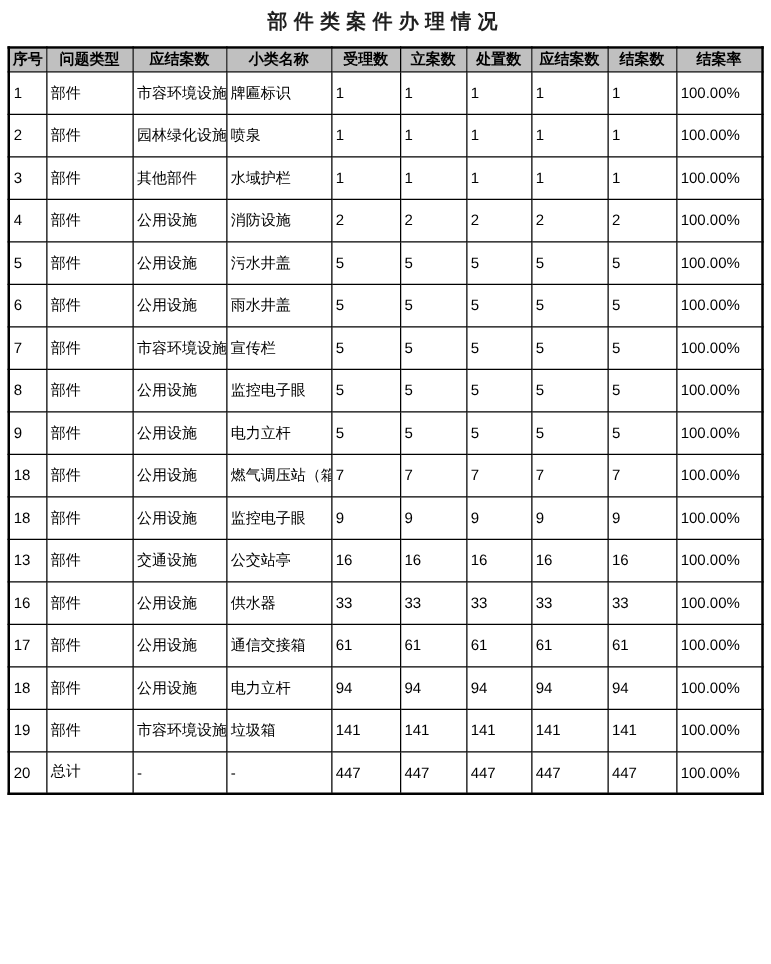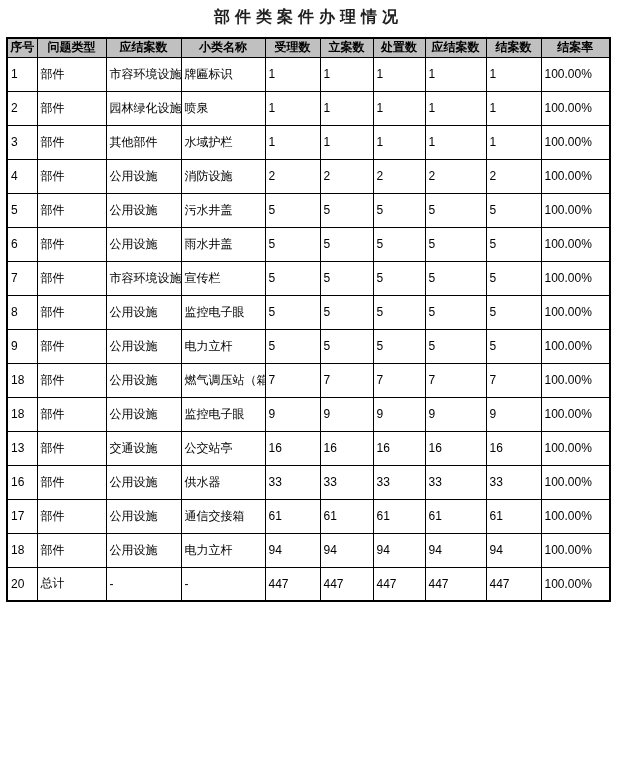--- a/index.html
+++ b/index.html
@@ -268,6 +268,18 @@
           <td>100.00%</td>
         </tr>
         <tr>
+          <td>19</td>
+          <td>部件</td>
+          <td>市容环境设施</td>
+          <td>垃圾箱</td>
+          <td>141</td>
+          <td>141</td>
+          <td>141</td>
+          <td>141</td>
+          <td>141</td>
+          <td>100.00%</td>
+        </tr>
+        <tr>
           <td>20</td>
           <td>总计</td>
           <td>-</td>

